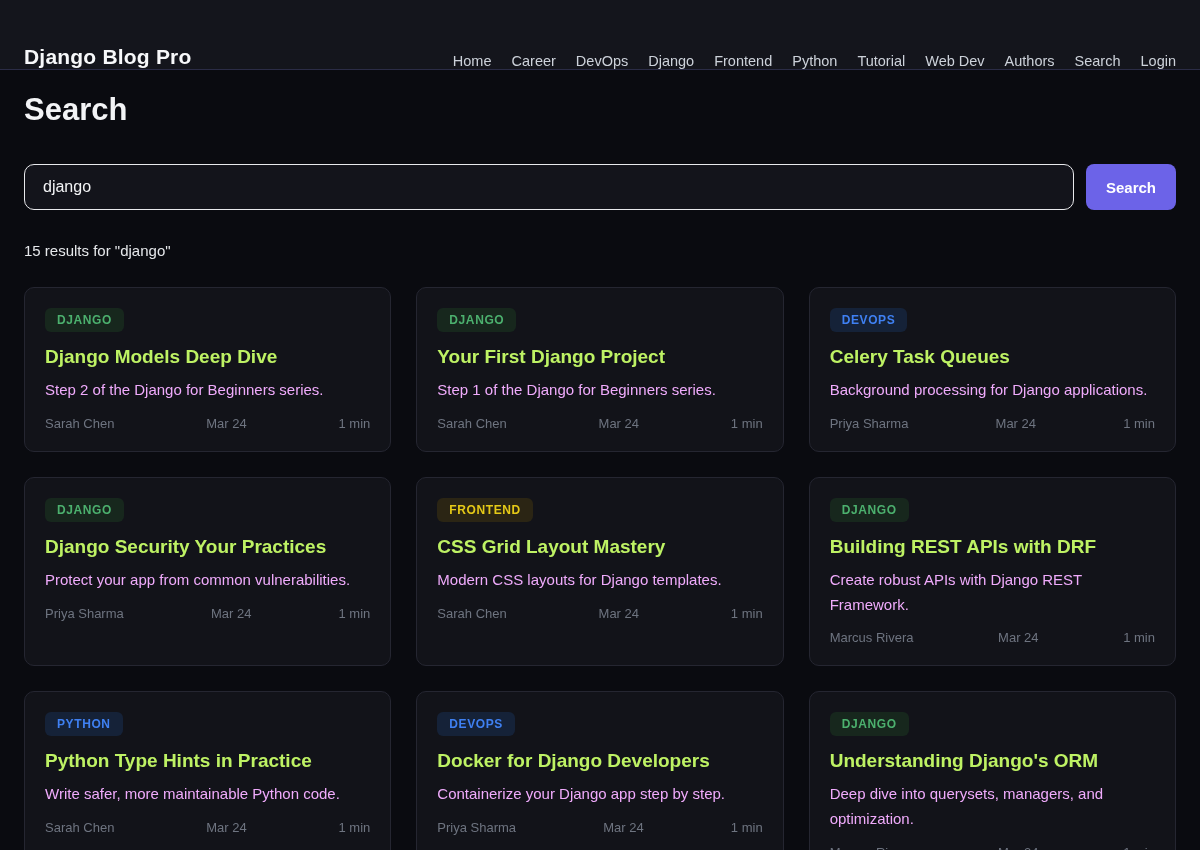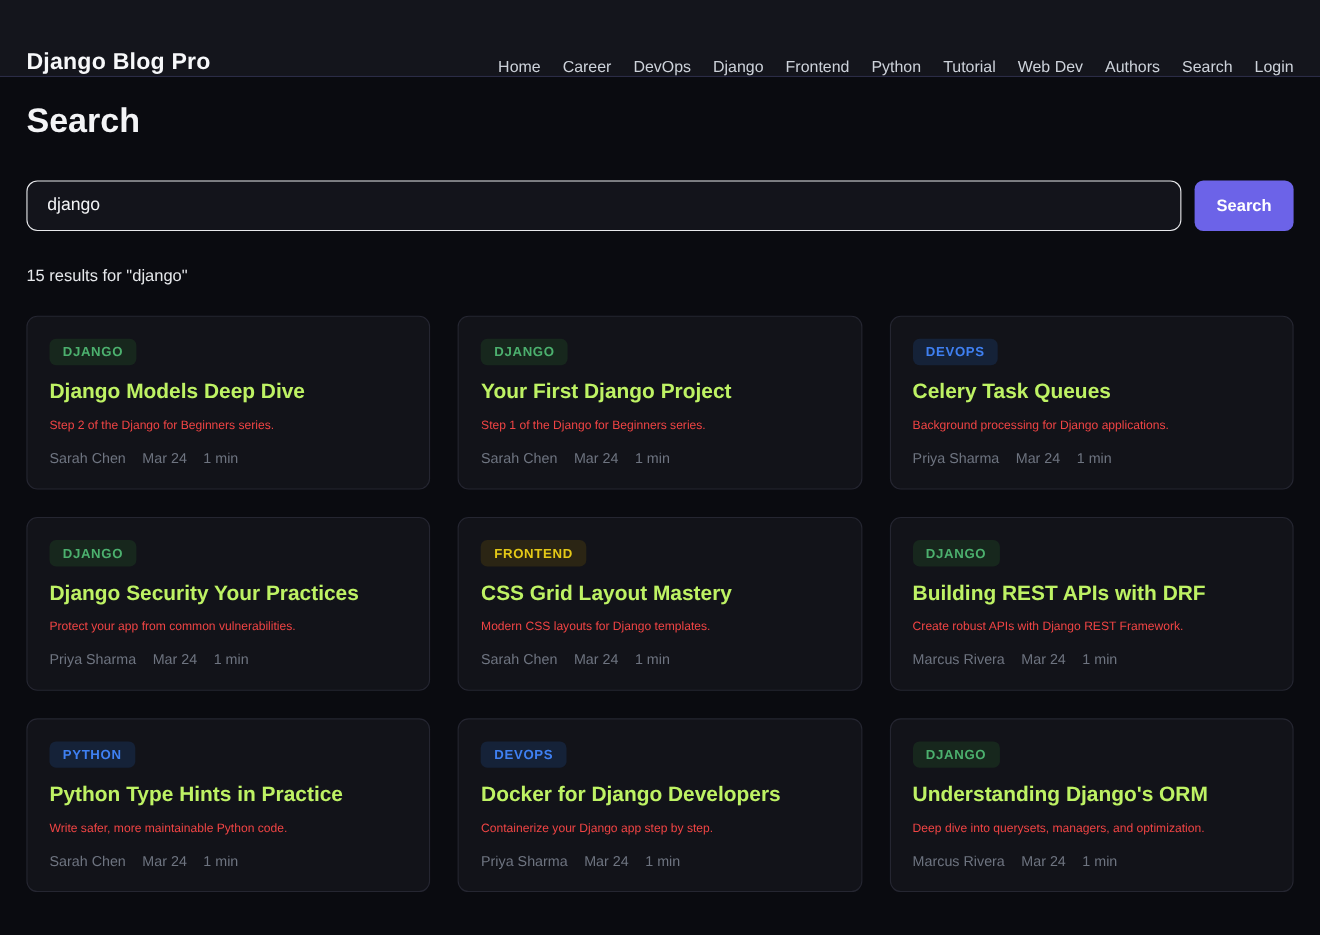--- a/index.html
+++ b/index.html
@@ -110,9 +110,9 @@
   }
   .card-desc {
     margin-top: 10px;
-    font-size: 11px;
+    font-size: 15px;
     line-height: 1.65;
-    color: #ef4444;
+    color: #f0abfc;
   }
   .card-meta {
     margin-top: 13px;

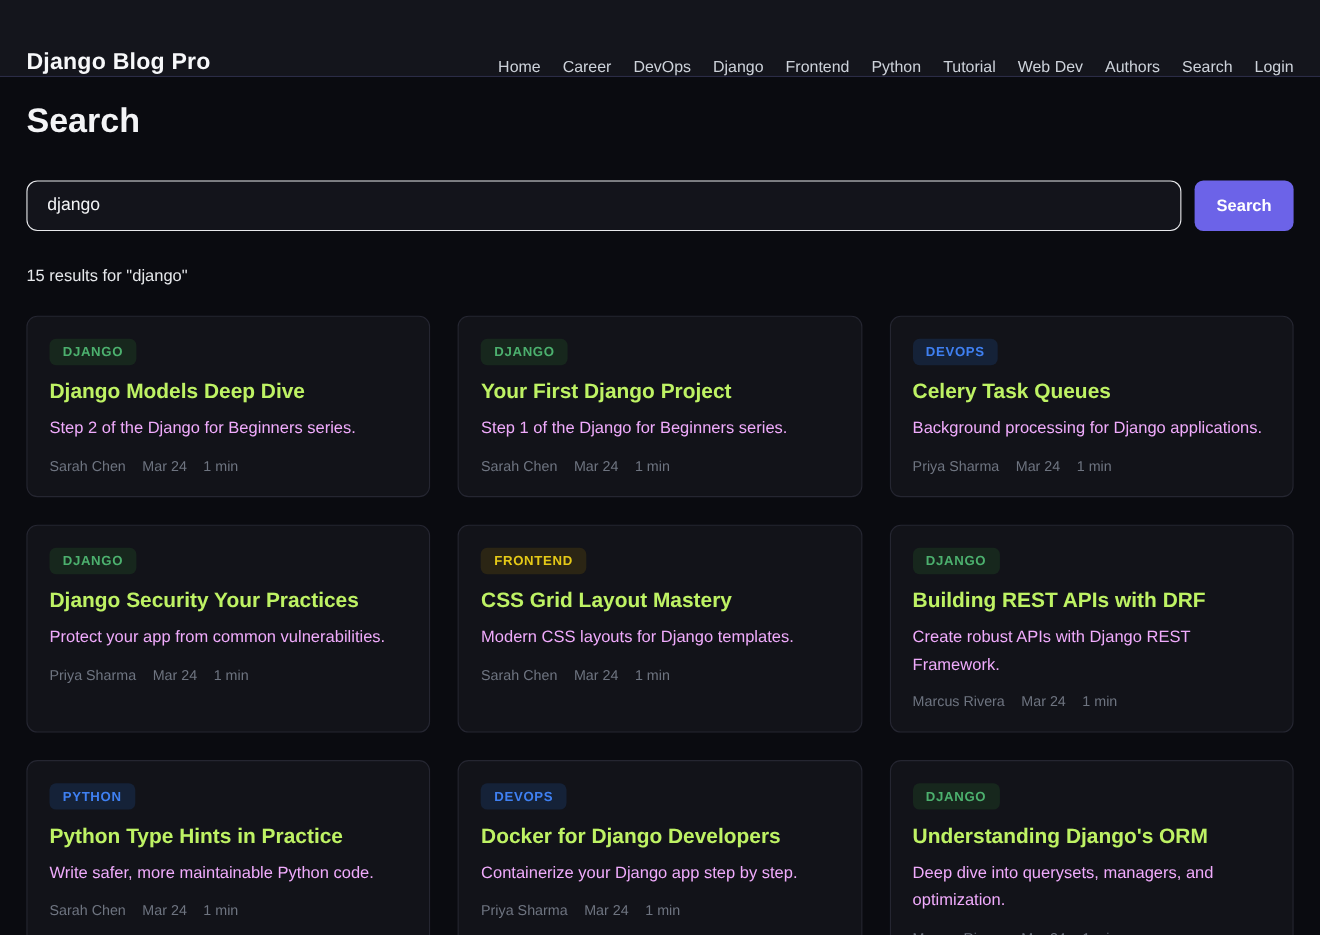--- a/index.html
+++ b/index.html
@@ -120,6 +120,7 @@
     gap: 15px;
     font-size: 13px;
     color: #6e7480;
+    justify-content: space-between;
   }
 </style>
 </head>

